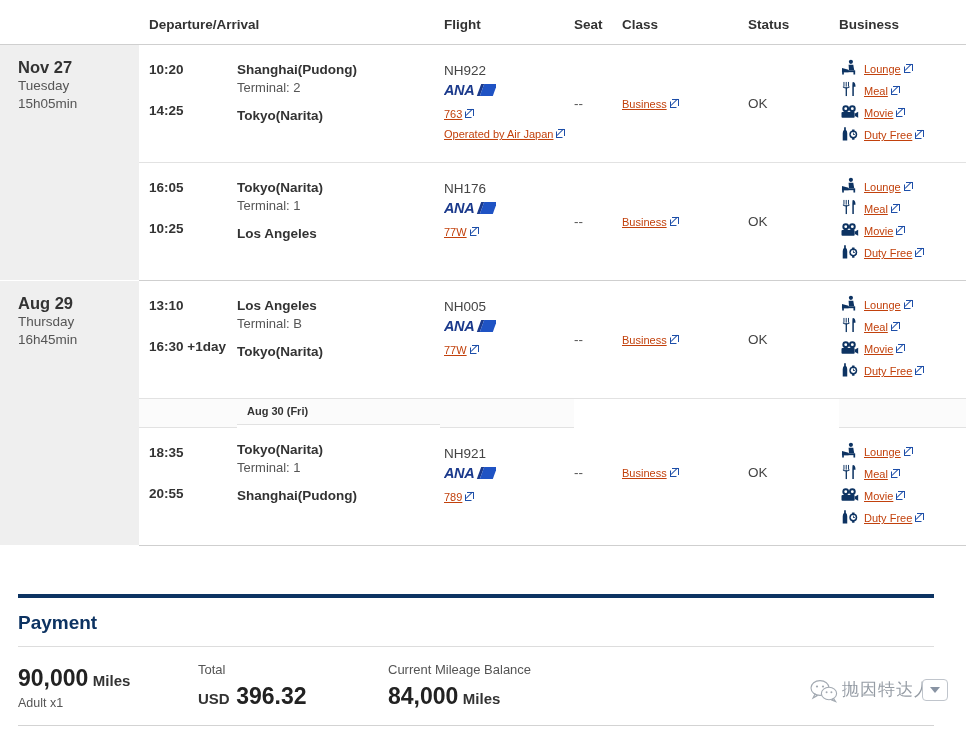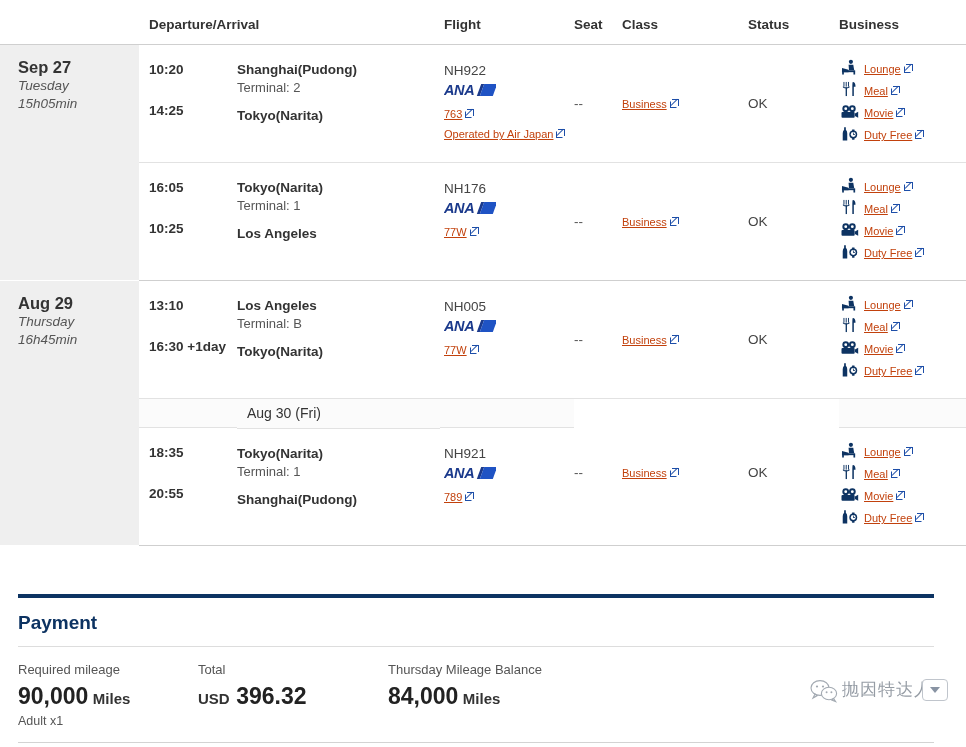--- a/index.html
+++ b/index.html
@@ -275,7 +275,7 @@
   <tbody id="tbody">
       <tr class="seg-inner">
         <td class="date-cell" rowspan="2">
-          <div class="d-big">Sep 27</div>
+          <div class="d-big">Nov 27</div>
           <div class="d-sub">Tuesday</div>
           <div class="d-sub">15h05min</div>
         </td>

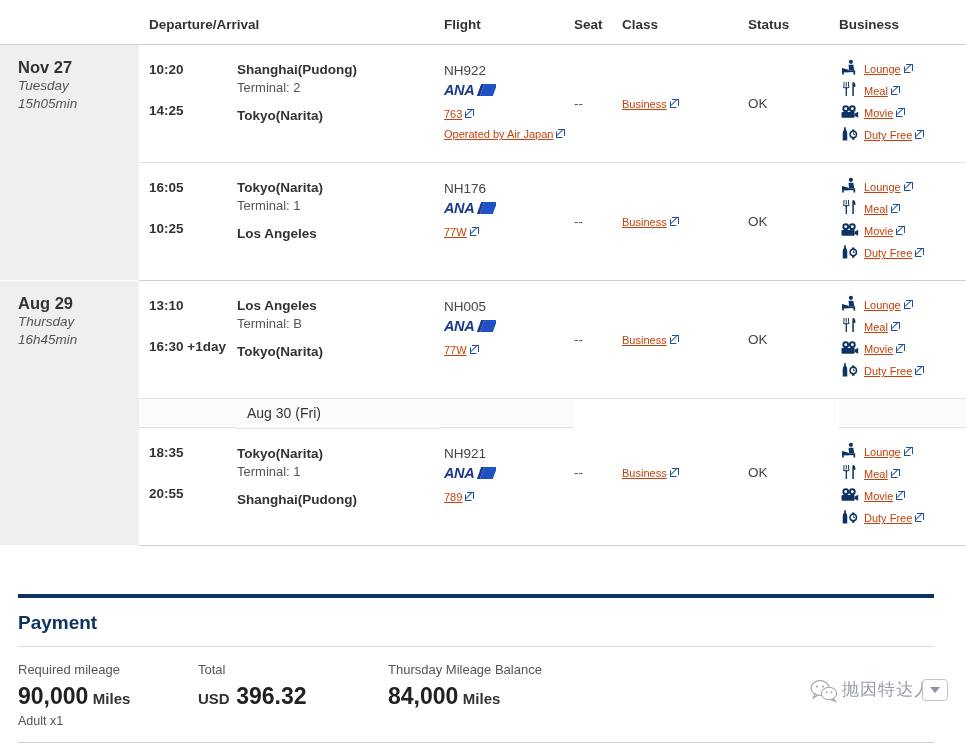--- a/index.html
+++ b/index.html
@@ -71,7 +71,7 @@
     line-height: 1.25;
   }
   .d-sub {
-    font-size: 13.5px; color: #555; line-height: 1.34; font-style: italic;
+    font-size: 13.5px; color: #555; line-height: 1.34;
   }
 
   td.body-cell {

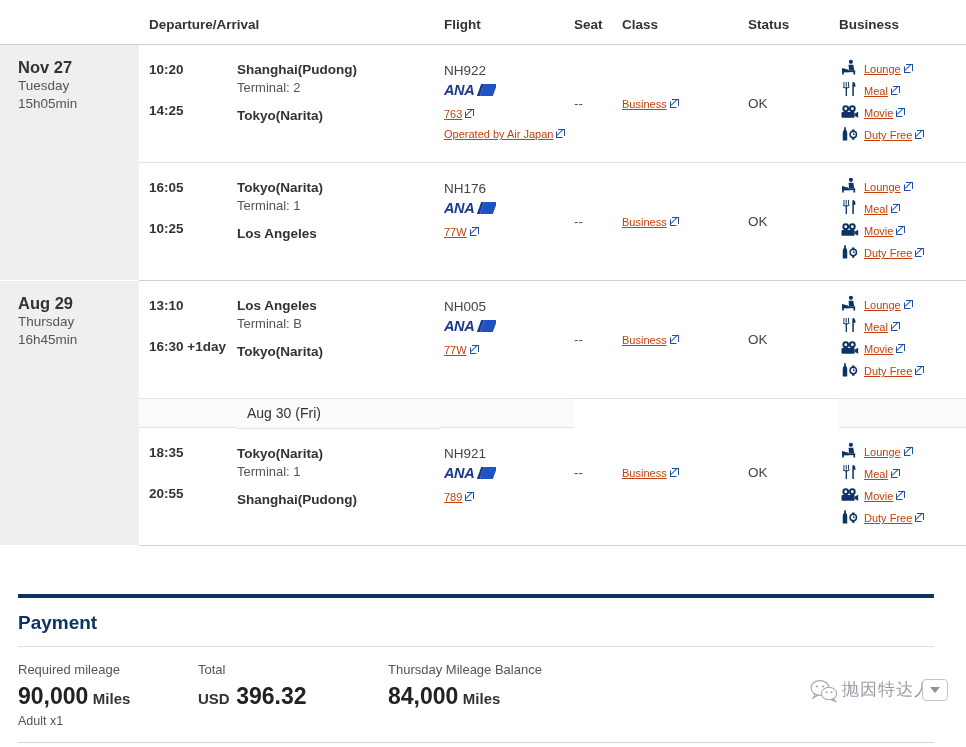--- a/index.html
+++ b/index.html
@@ -546,7 +546,7 @@
           </div>
         </td>
         <td class="body-cell">
-          <div style="font-size:14px;font-weight:normal;color:#333;padding:6px 0 7px 10px;border-bottom:1px solid #e2e2e2;background:#fbfbfb;">Aug 30 (Fri)</div>
+          <div style="font-size:11px;font-weight:bold;color:#333;padding:6px 0 7px 10px;border-bottom:1px solid #e2e2e2;background:#fbfbfb;">Aug 30 (Fri)</div>
           <div class="seg-pad">
             <div class="p-place">Tokyo(Narita)</div>
             <div class="p-term">Terminal: 1</div>

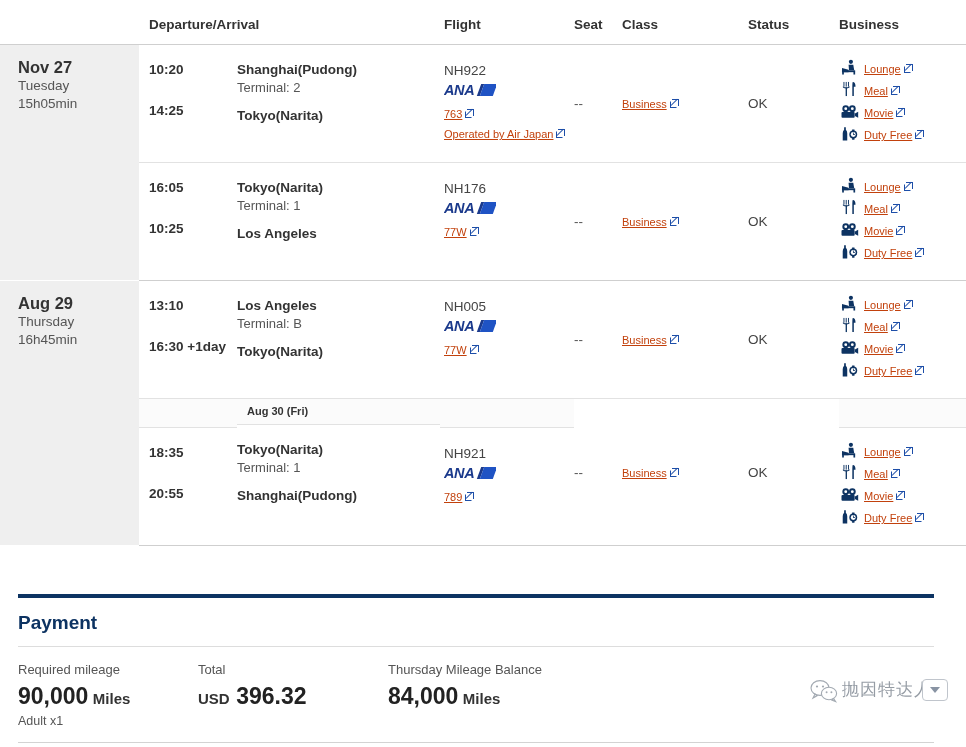--- a/index.html
+++ b/index.html
@@ -633,7 +633,6 @@
   <div class="pay-sep"></div>
   <div class="pay-body">
     <div class="pay-col c1">
-      <div class="pay-lbl">Required mileage</div>
       <div class="pay-val">
         <span class="pay-num">90,000</span>
         <span class="pay-unit">Miles</span>

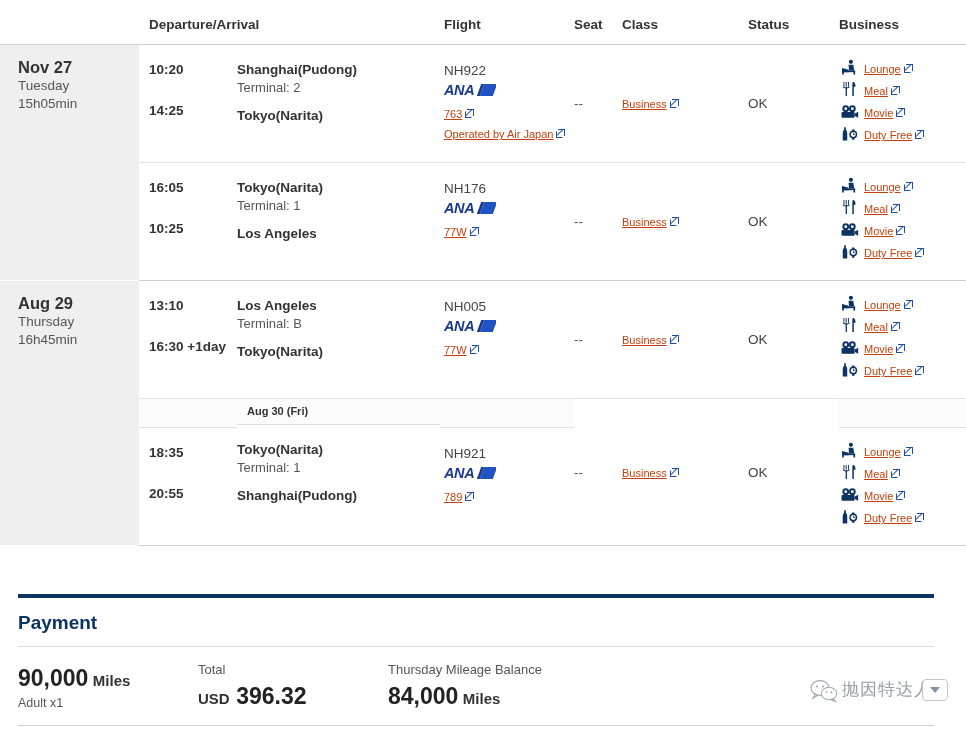--- a/index.html
+++ b/index.html
@@ -647,7 +647,7 @@
       </div>
     </div>
     <div class="pay-col c3">
-      <div class="pay-lbl">Thursday Mileage Balance</div>
+      <div class="pay-lbl">Current Mileage Balance</div>
       <div class="pay-val">
         <span class="pay-num">84,000</span>
         <span class="pay-unit">Miles</span>

